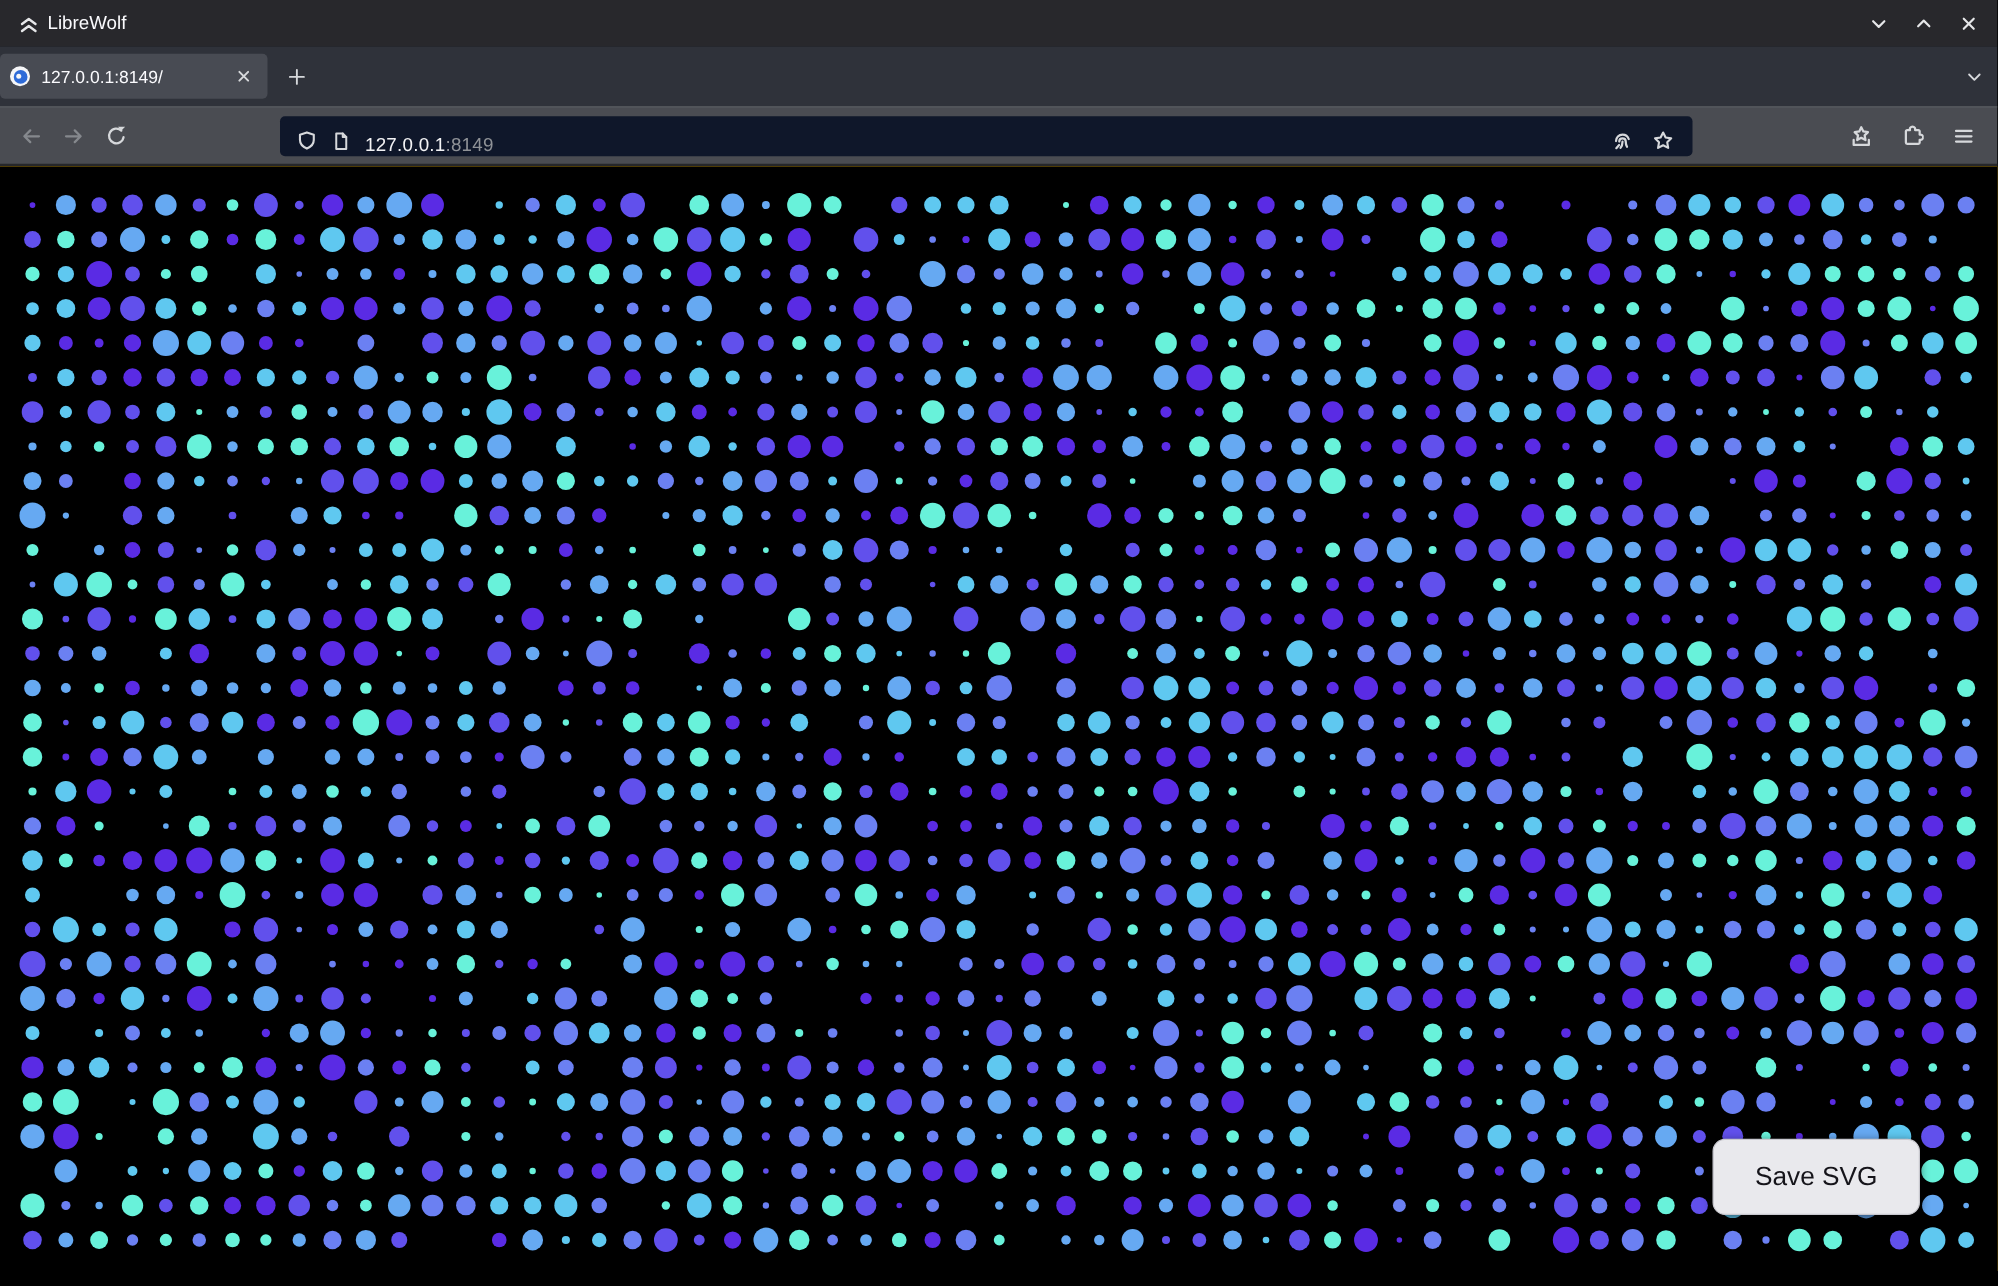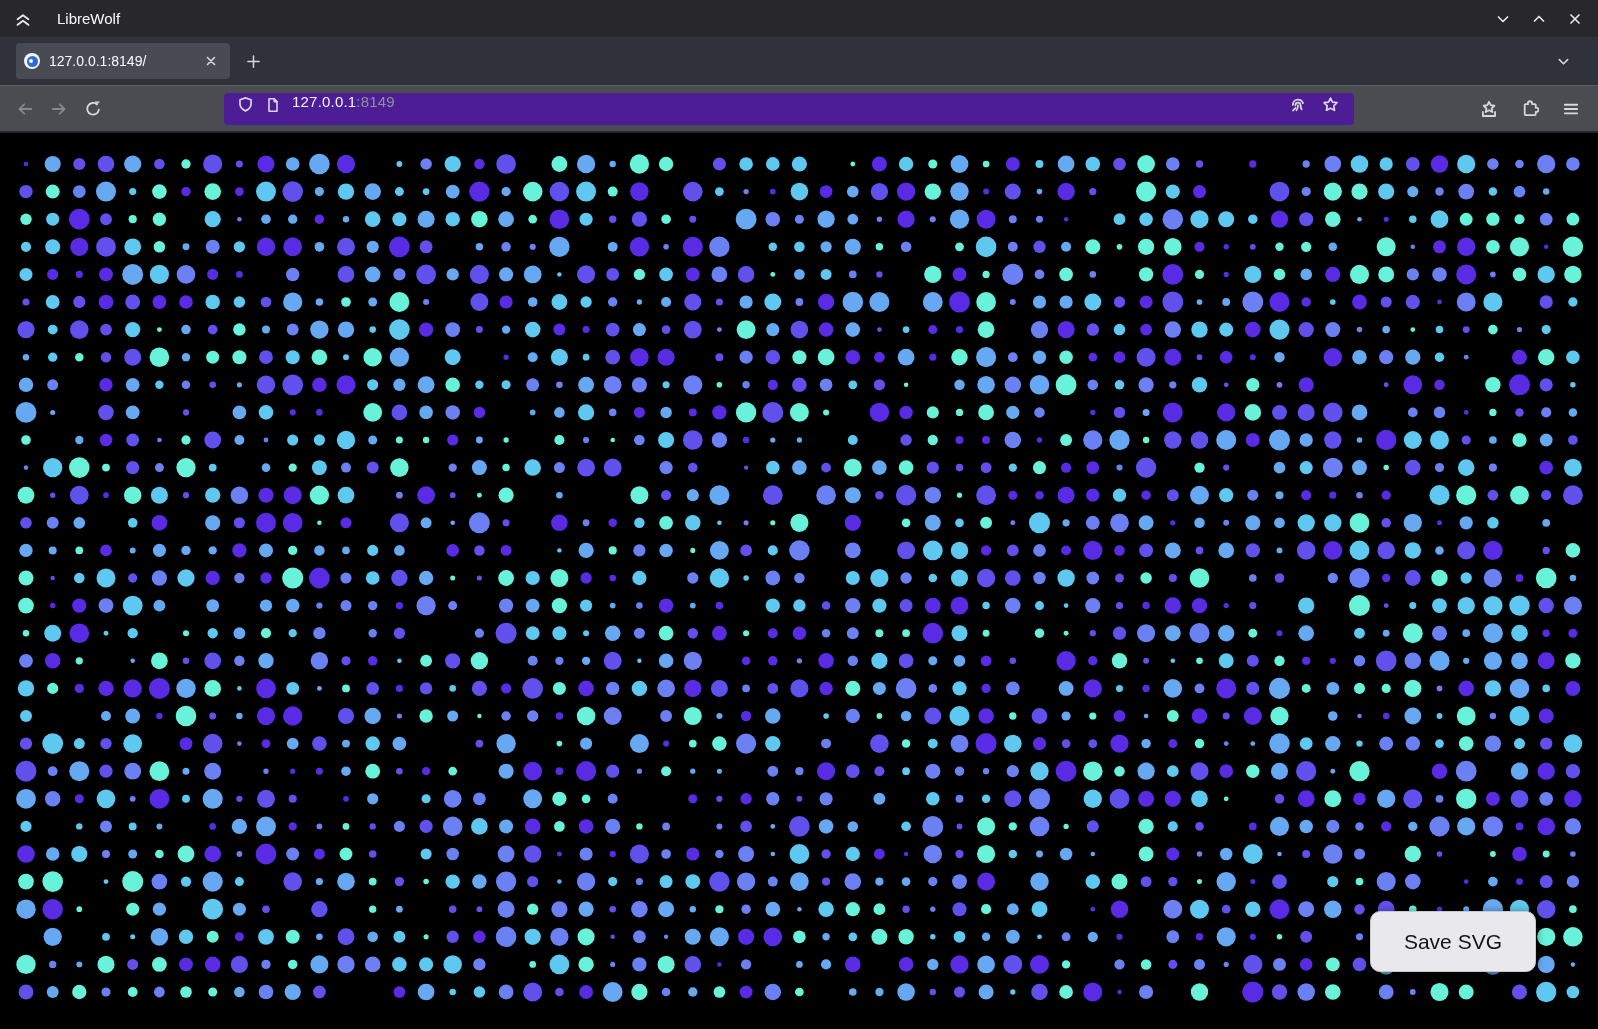--- a/index.html
+++ b/index.html
@@ -18,7 +18,7 @@
     padding: 0 10px; flex: 0 0 auto;
   }
   .titlebar .app-icon { width: 22px; height: 22px; display: flex; align-items: center; justify-content: center; margin-left: 2px; }
-  .titlebar .app-name { font-size: 15px; margin-left: 23px; color: #fbfbfe; }
+  .titlebar .app-name { font-size: 15px; margin-left: 4px; color: #fbfbfe; }
   .win-controls { margin-left: auto; display: flex; align-items: center; gap: 10px; }
   .win-btn { width: 26px; height: 26px; display: flex; align-items: center; justify-content: center; border: none; background: transparent; cursor: pointer; }
 

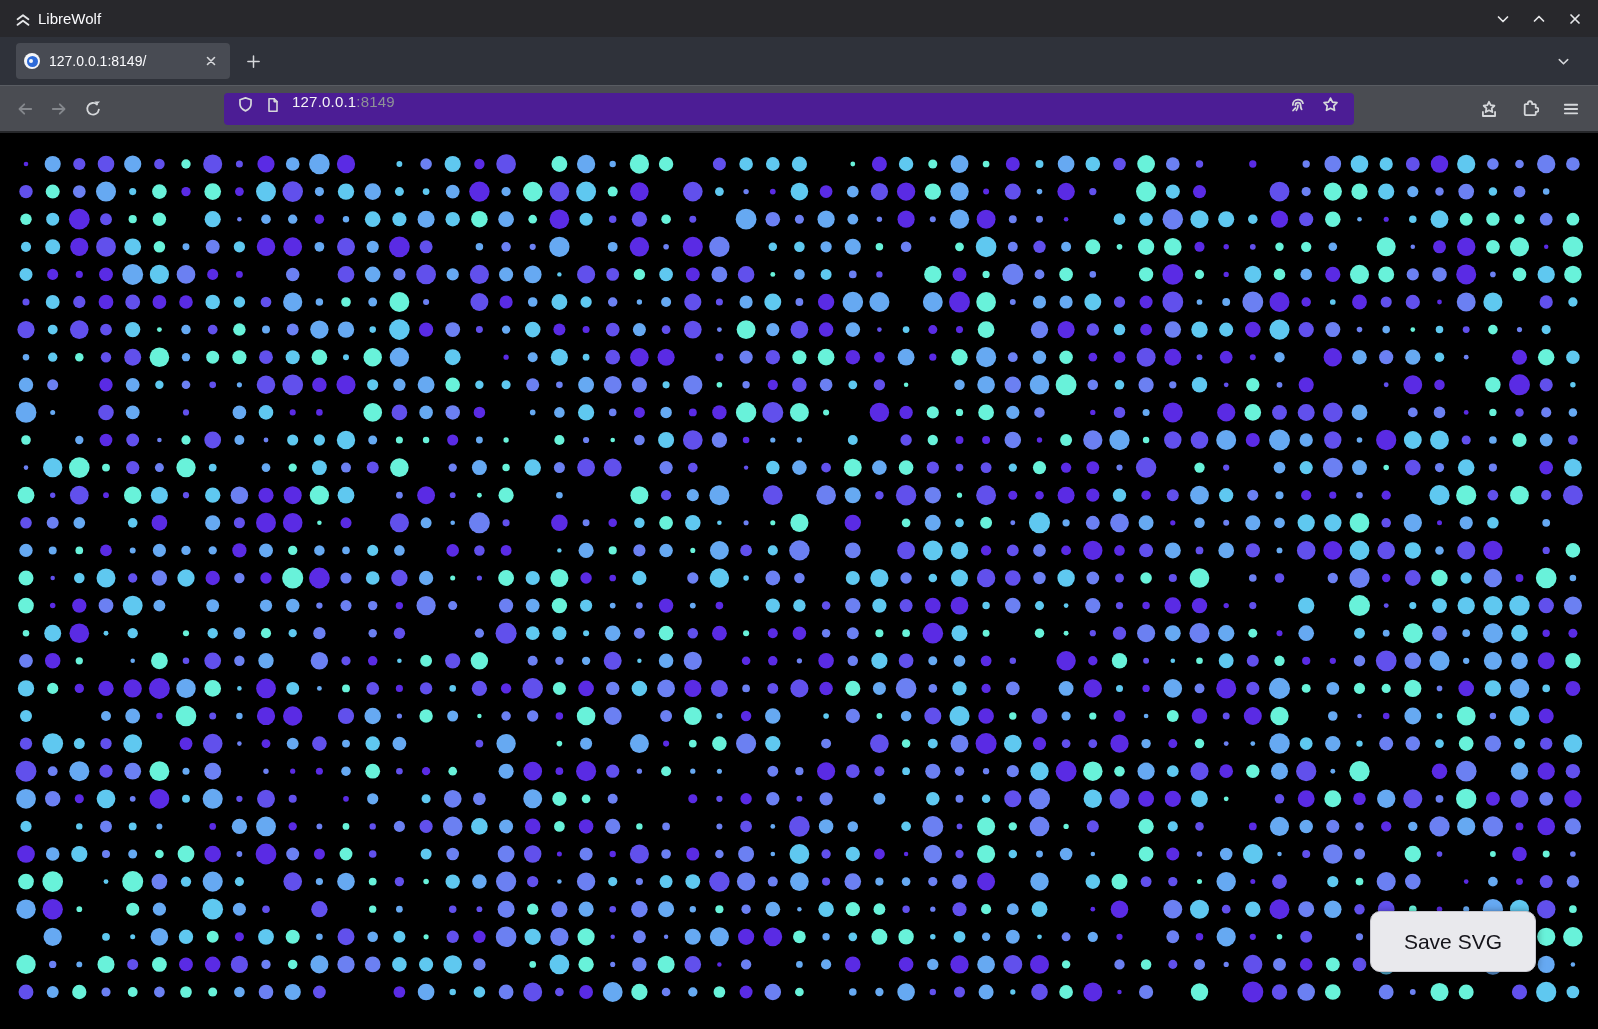--- a/index.html
+++ b/index.html
@@ -25,7 +25,7 @@
   
   .tabbar {
     height: 48px; background: #2f323a; display: flex; align-items: center;
-    padding: 0 16px; flex: 0 0 auto;
+    padding: 0 0; flex: 0 0 auto;
   }
   .tab {
     width: 214px; height: 36px; background: #484b53; border-radius: 4px;

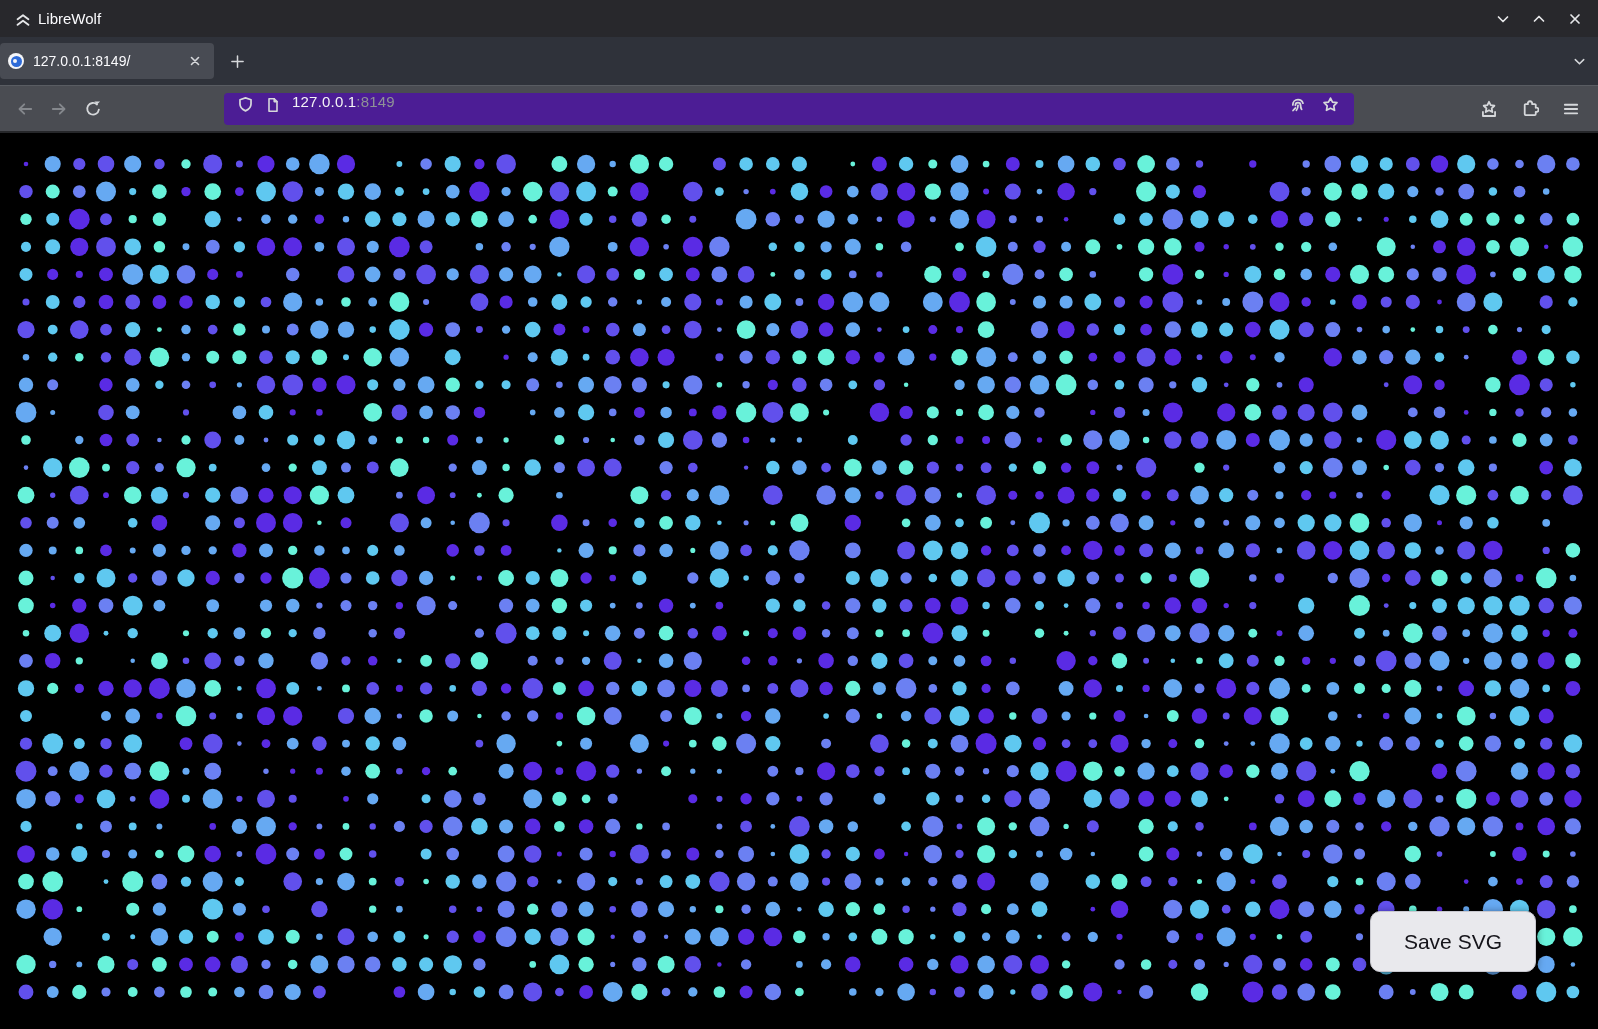--- a/index.html
+++ b/index.html
@@ -48,8 +48,8 @@
   }
   .nav-btn { width: 34px; height: 34px; border: none; background: transparent; display: flex; align-items: center; justify-content: center; cursor: pointer; border-radius: 4px; flex: 0 0 auto; }
   .urlbar {
-    margin-left: 114px; width: 1130px; height: 32px; background: #4c1d95;
-    border-radius: 4px; display: flex; align-items: flex-start; padding: 0 12px 0 9px;
+    margin-left: 114px; width: 1130px; height: 32px; background: #0f172a;
+    border-radius: 4px; display: flex; align-items: flex-end; padding: 0 12px 0 9px;
     flex: 0 0 auto;
   }
   .urlbar .url-icon { display: flex; align-items: center; justify-content: center; width: 24px; height: 24px; flex: 0 0 auto; }

